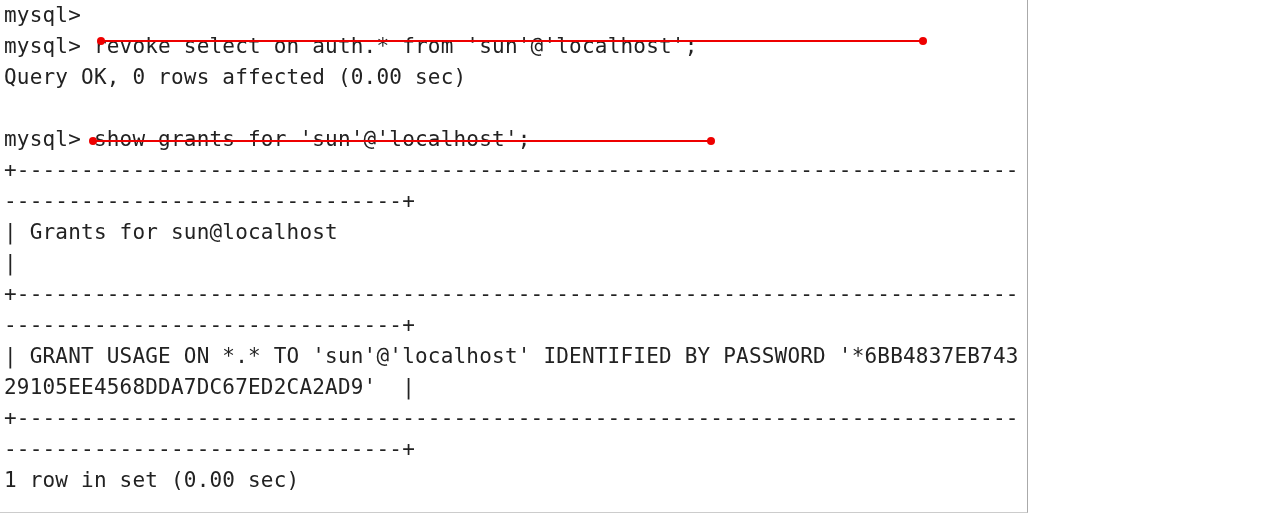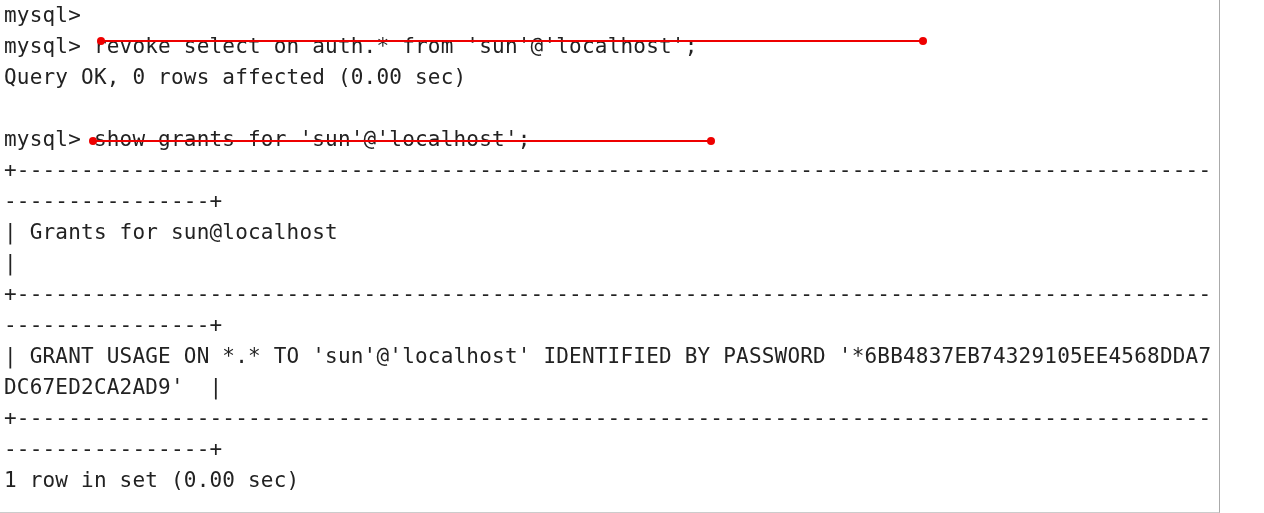--- a/index.html
+++ b/index.html
@@ -9,7 +9,7 @@
   }
   .terminal{
     position:relative;
-    width:1220px;
+    width:1028px;
     height:513px;
     box-sizing:border-box;
     border-right:1px solid #aaaaaa;

